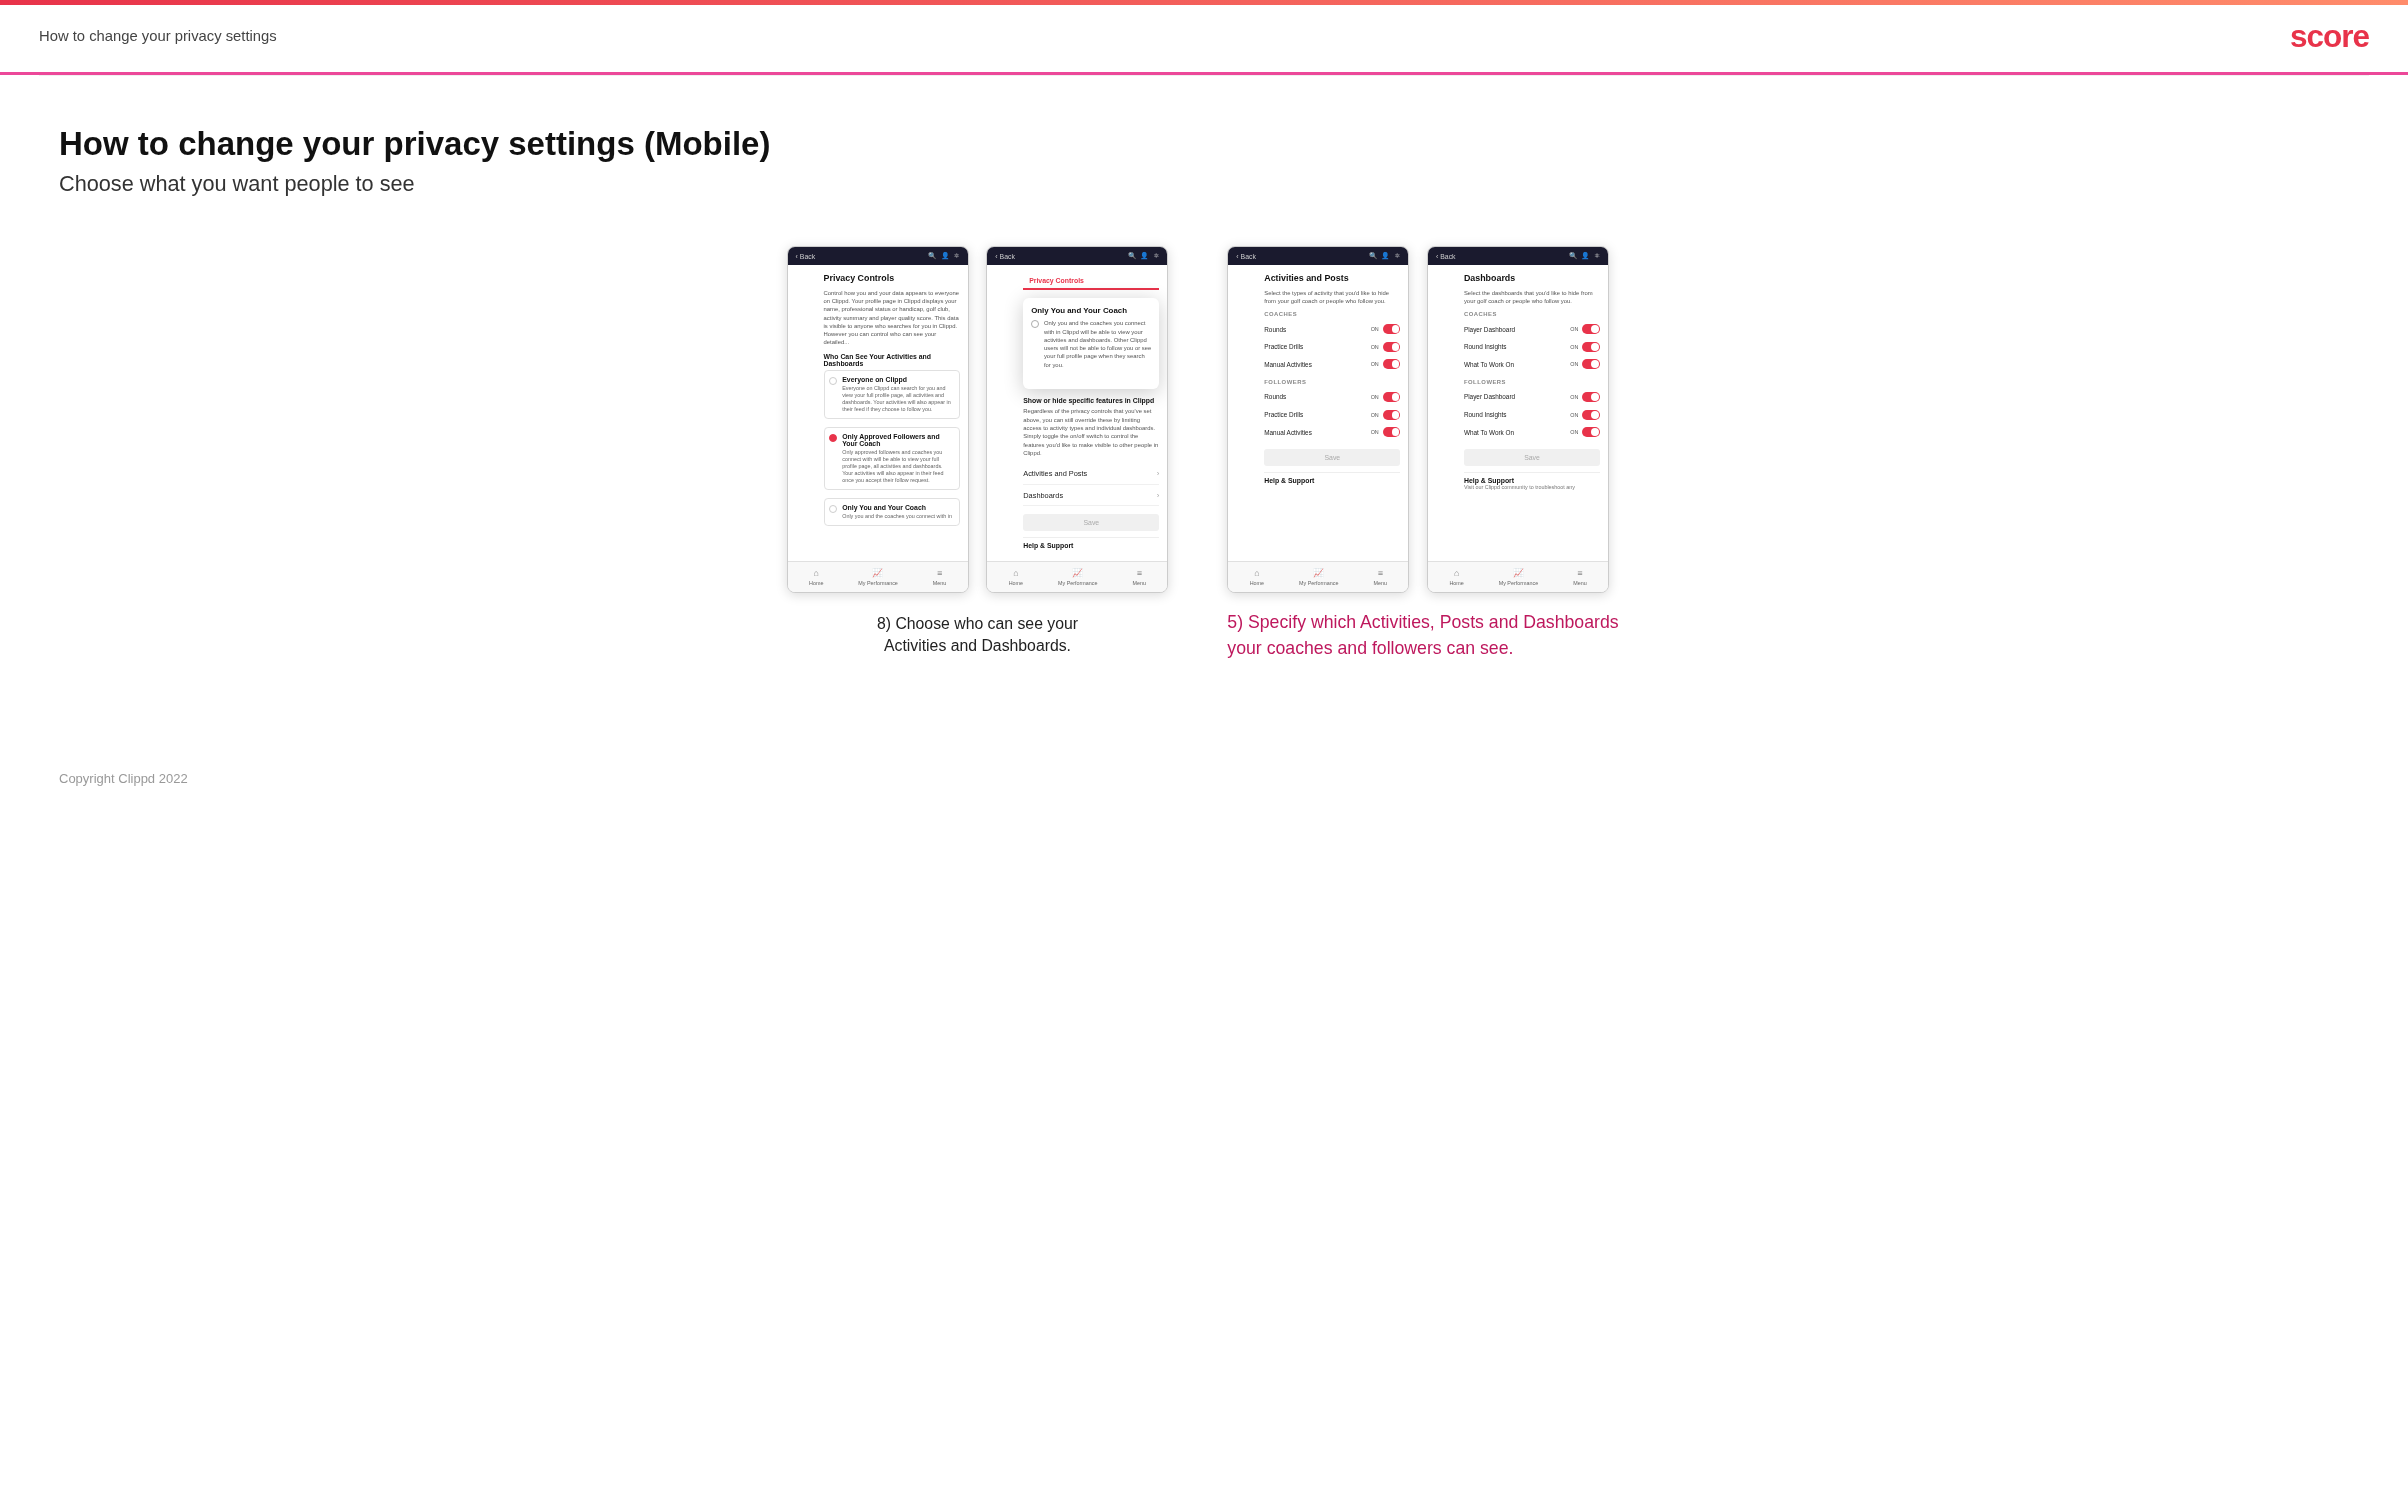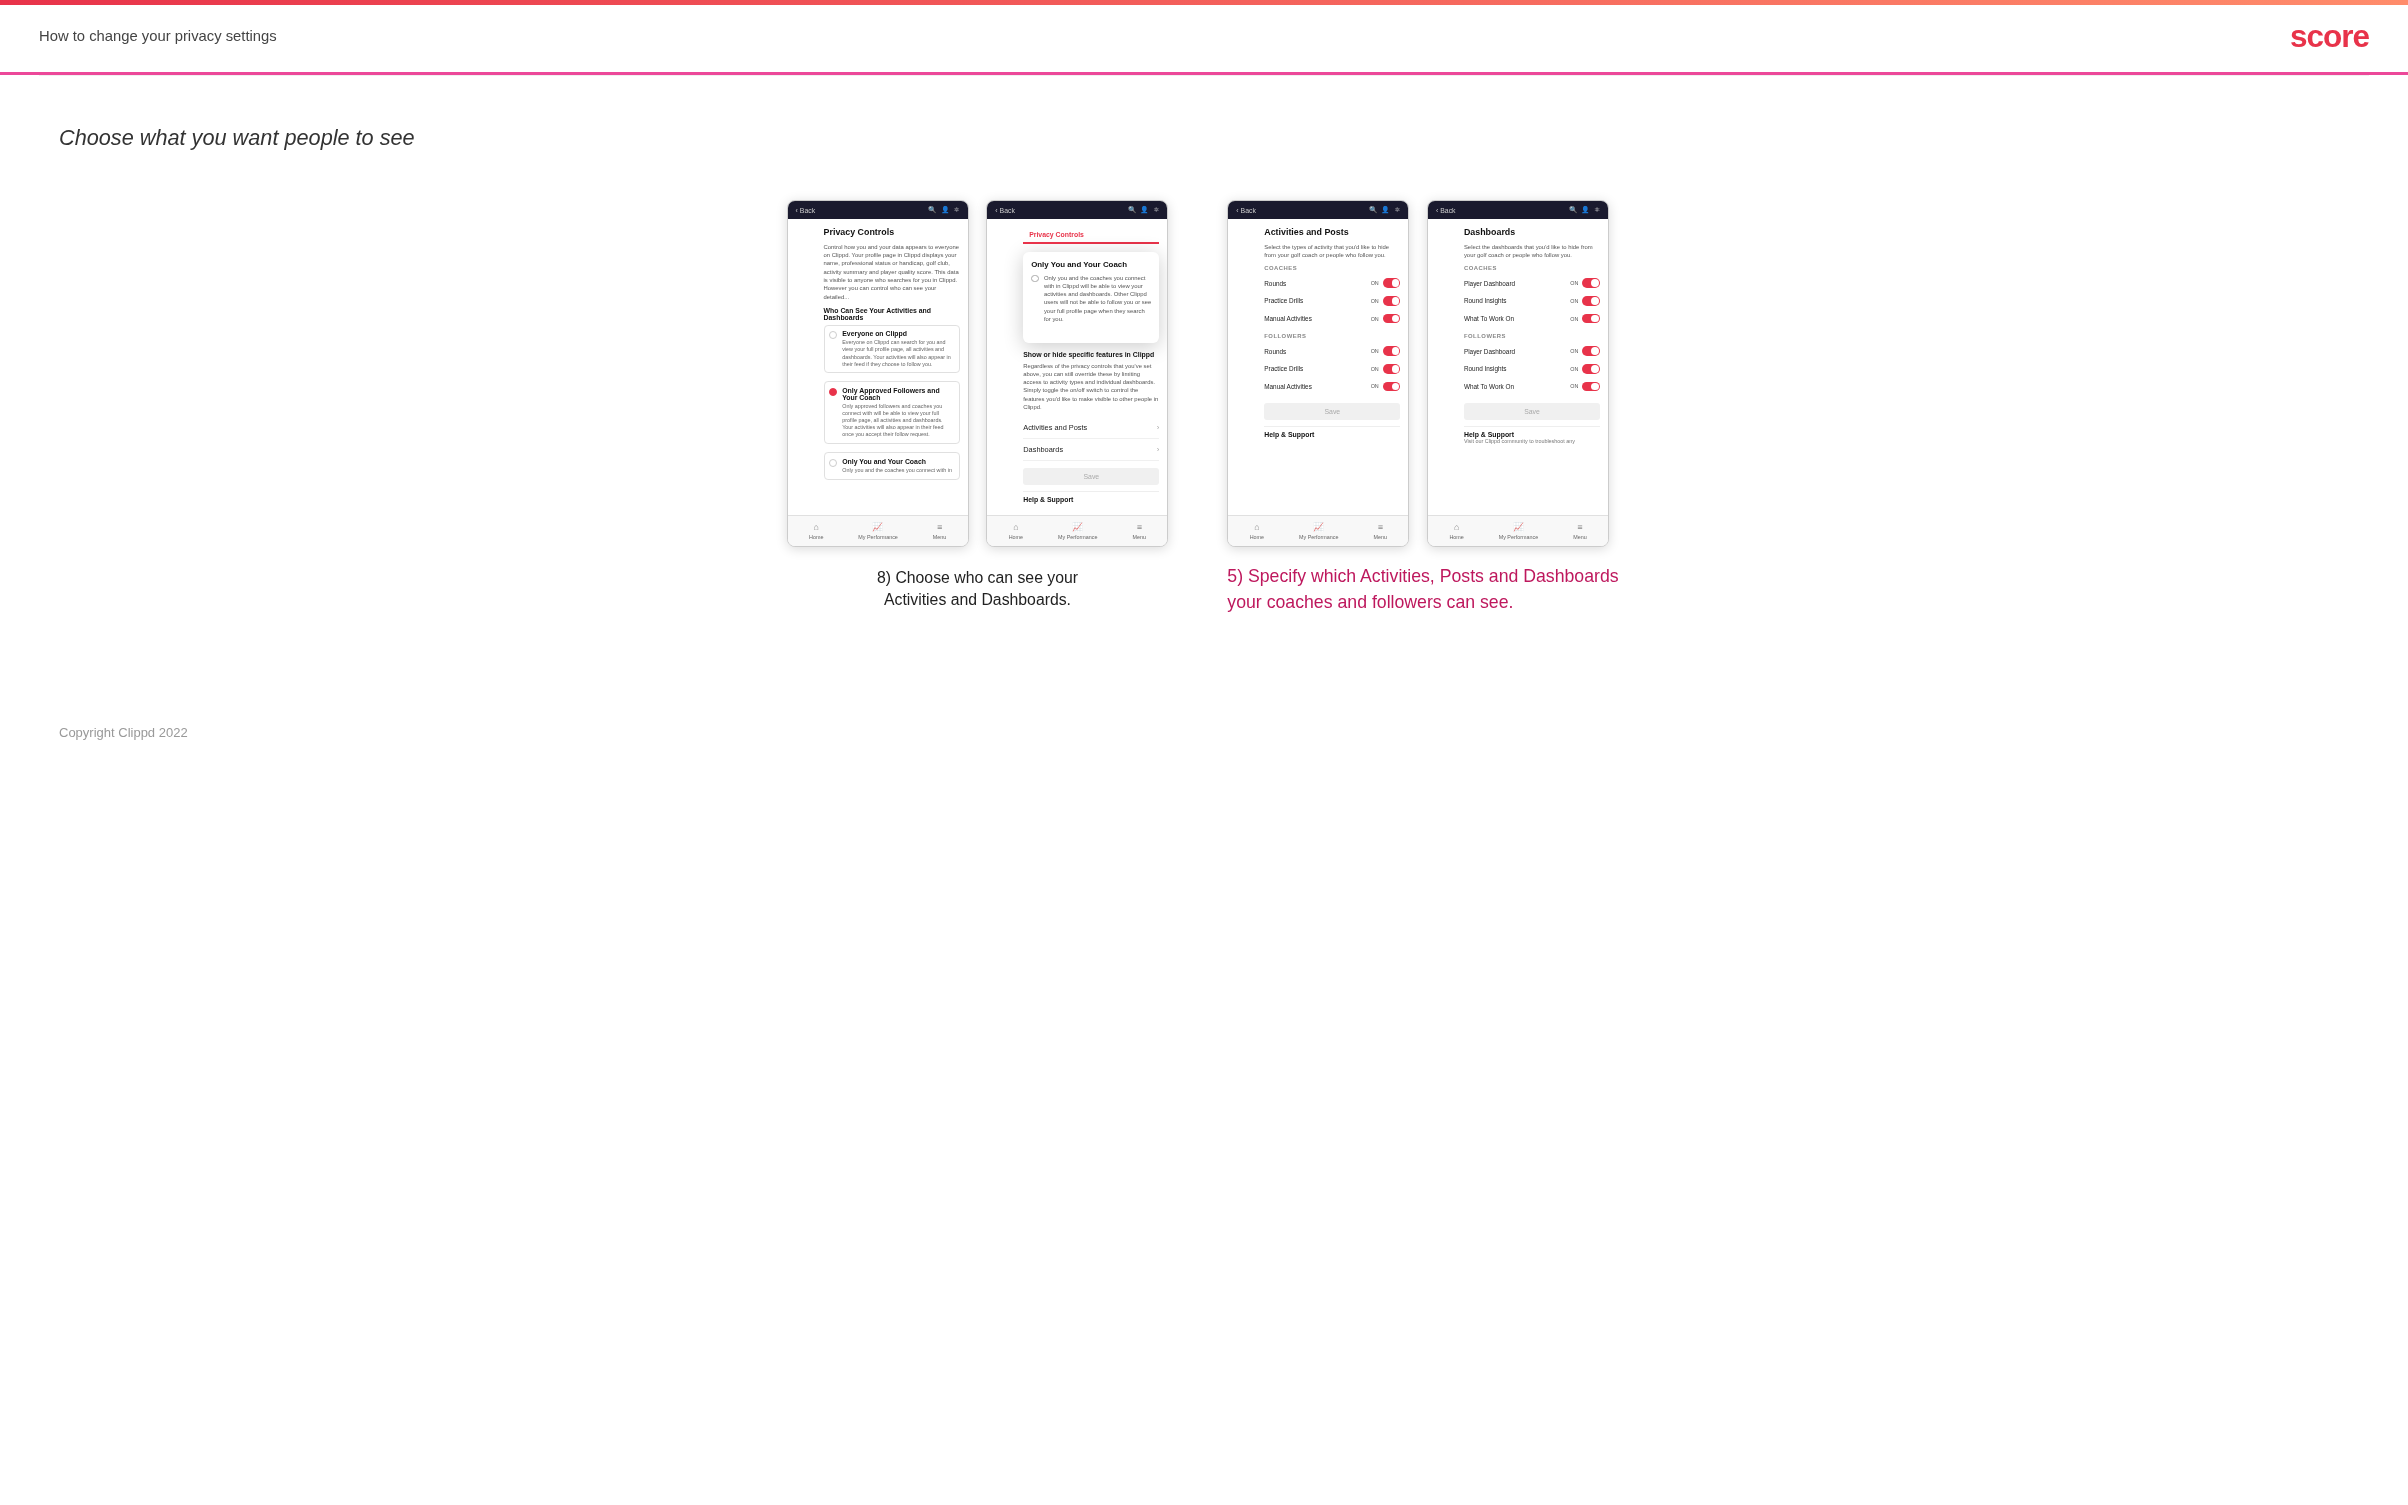--- a/index.html
+++ b/index.html
@@ -365,6 +365,7 @@
 
 <div class="main-content">
 
+  <h1 class="page-heading">How to change your privacy settings (Mobile)</h1>
   <p class="page-subheading">Choose what you want people to see</p>
 
   <div class="step-section">

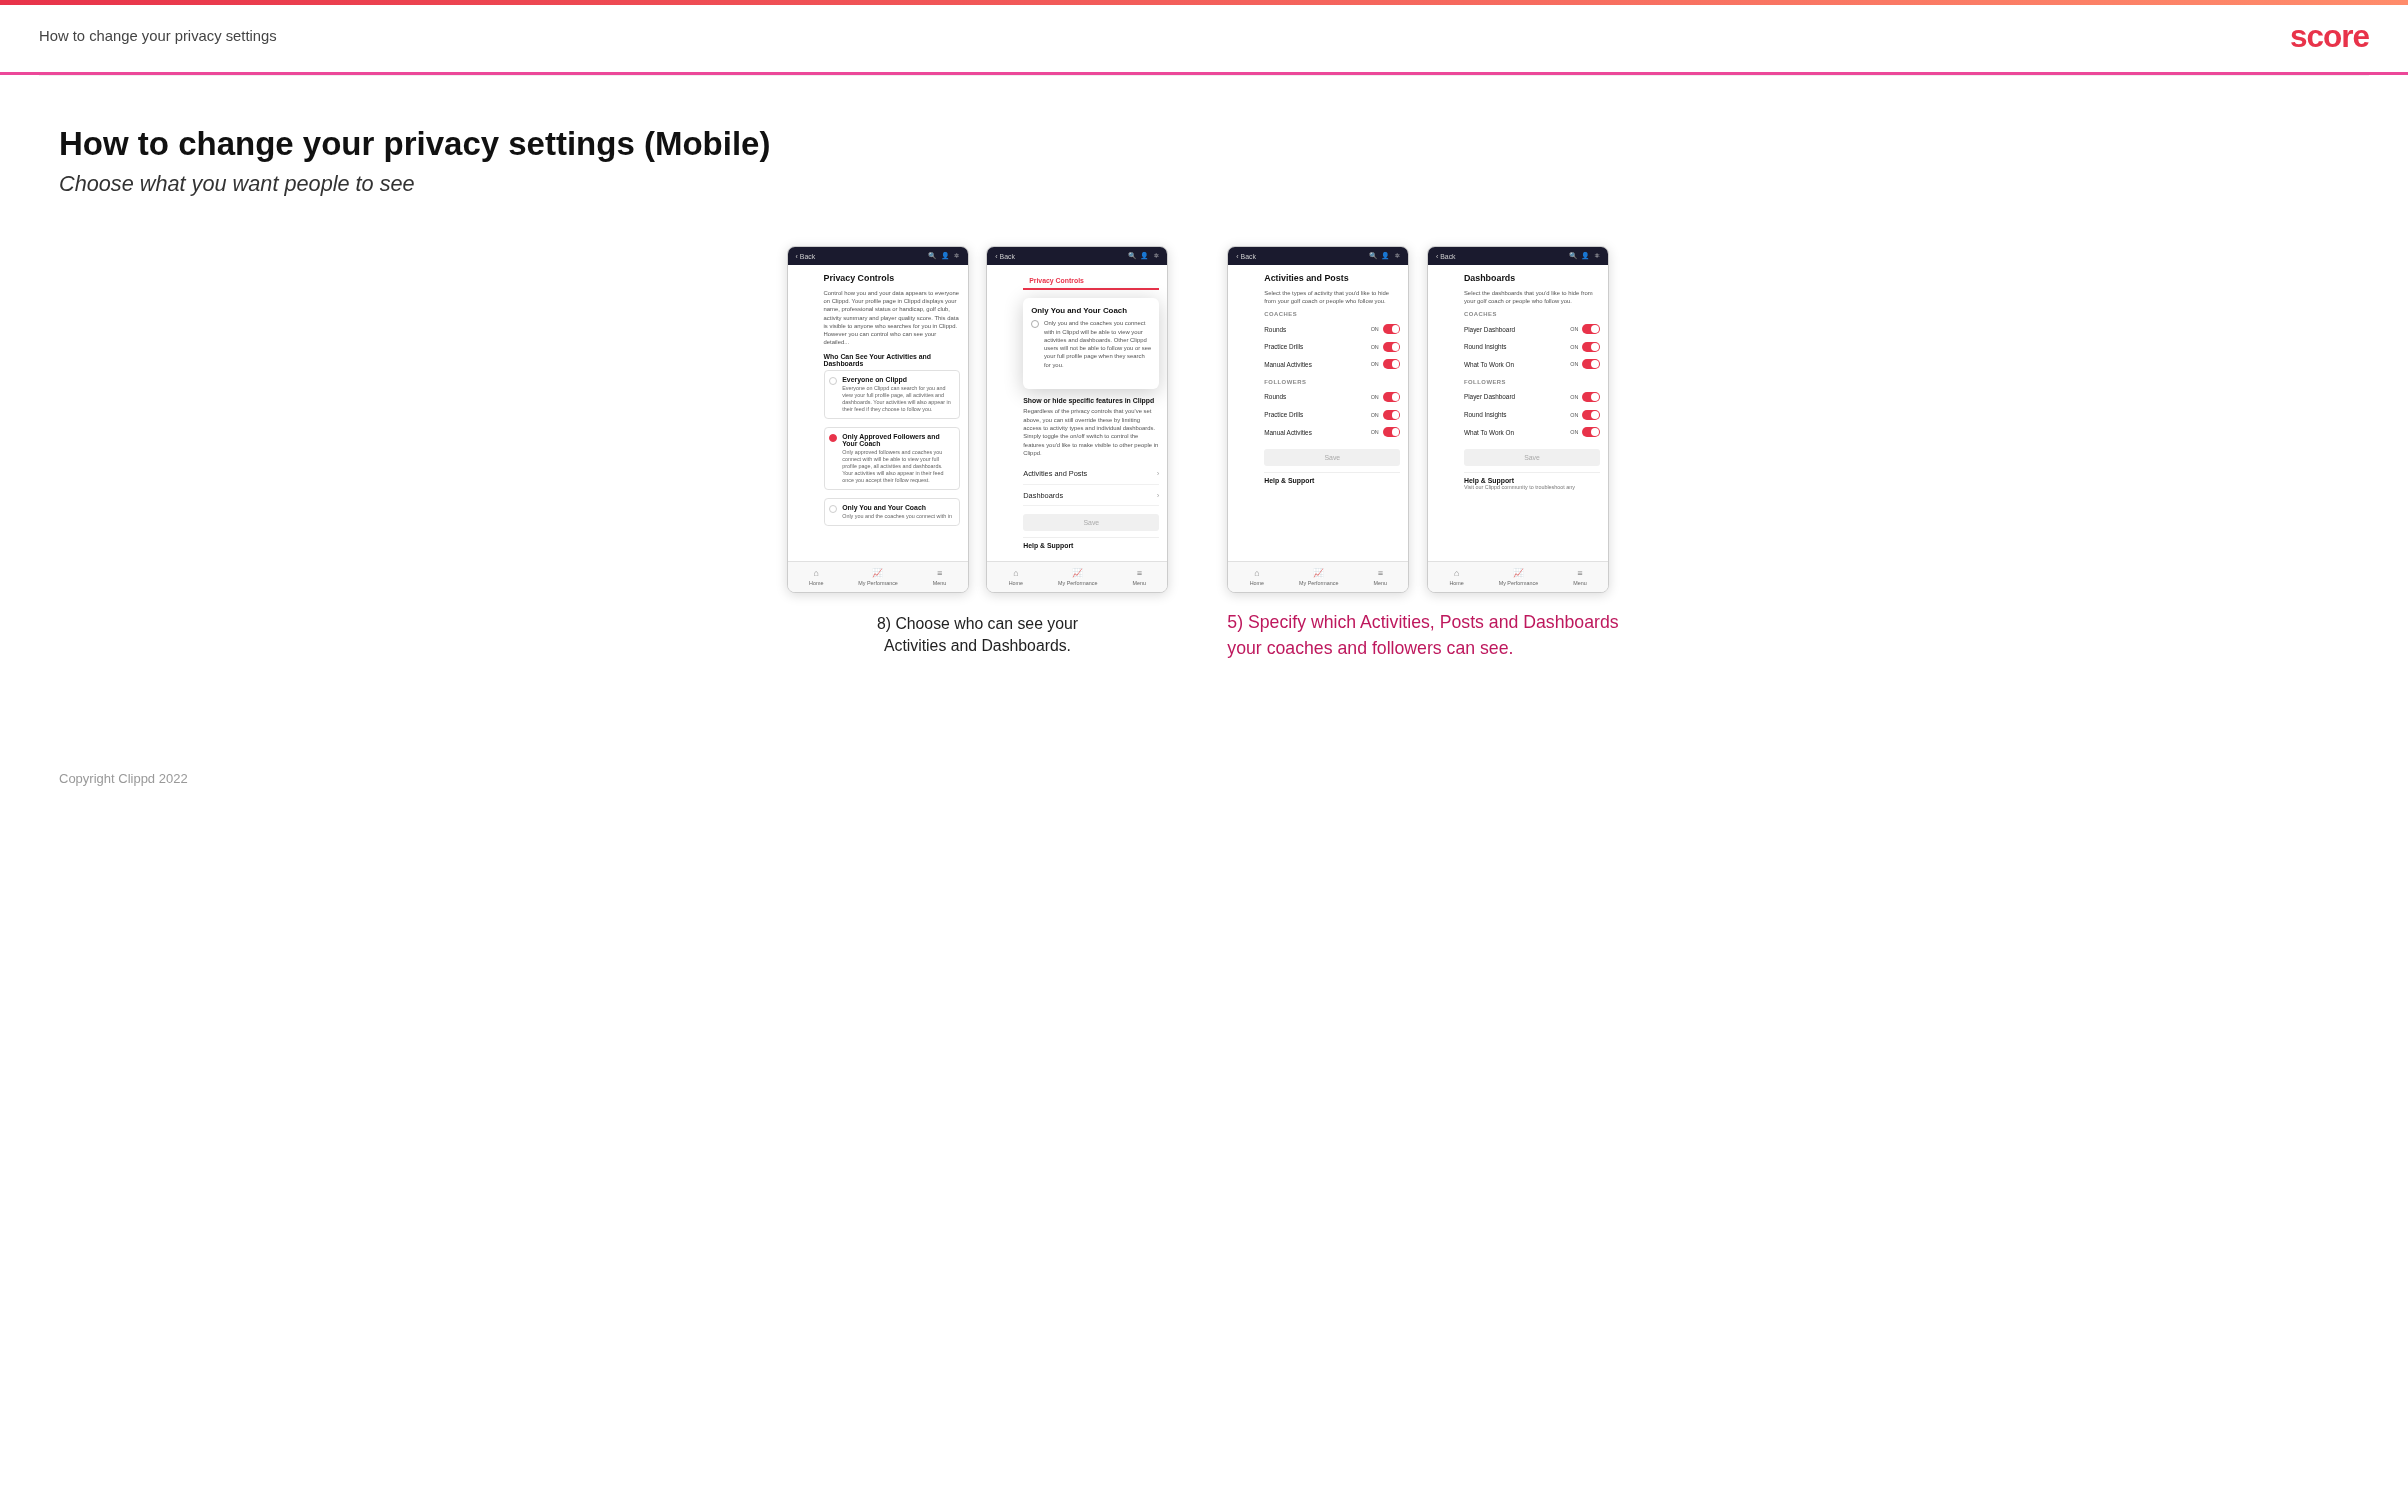--- a/index.html
+++ b/index.html
@@ -55,7 +55,6 @@
       font-weight: 400;
       color: #333;
       margin-bottom: 49px;
-      font-style: italic;
     }
 
     

